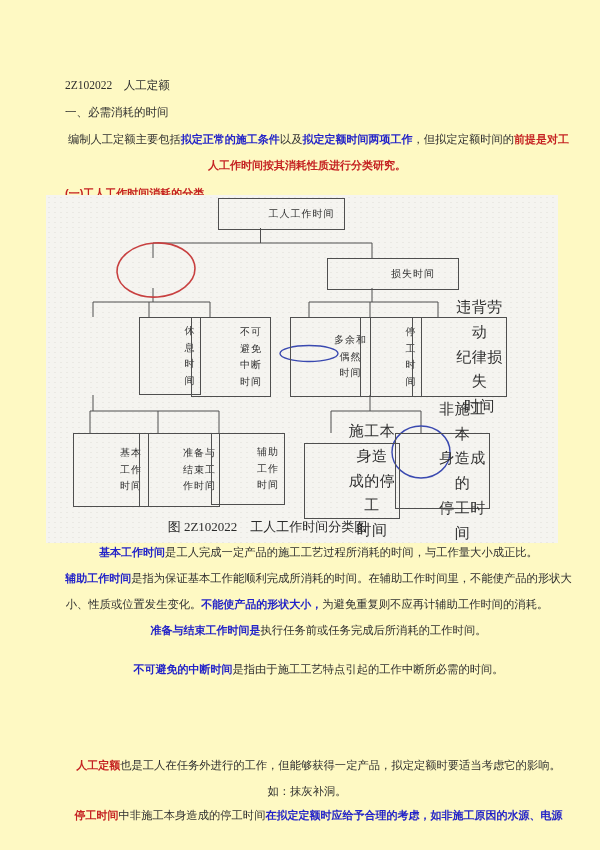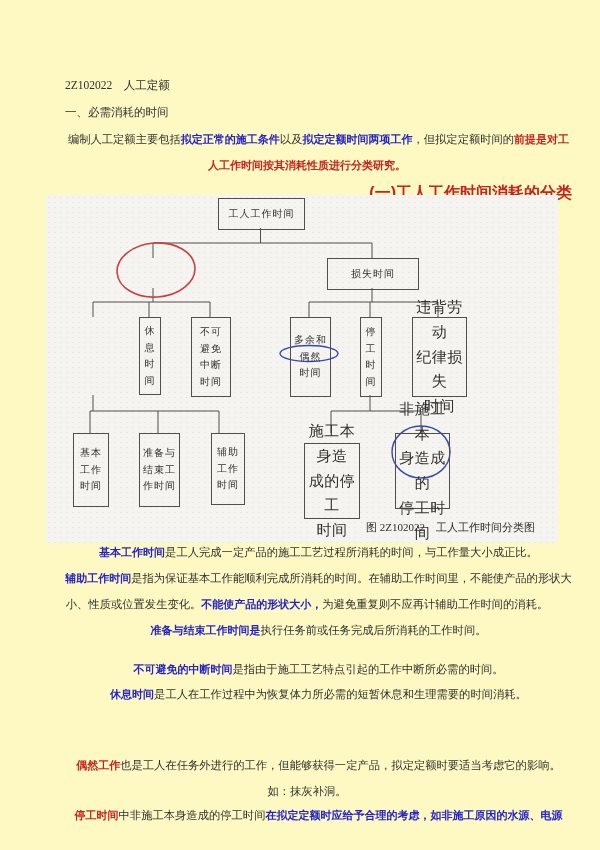--- a/index.html
+++ b/index.html
@@ -16,7 +16,7 @@
   .page{position:relative;width:600px;height:850px;background:#fef9c3;overflow:hidden;}
 
   .line{position:absolute;left:42px;width:530px;line-height:26px;font-size:11.5px;color:var(--ink);text-indent:23px;white-space:nowrap;}
-  .h1red{font-family:"Liberation Sans","DejaVu Sans",sans-serif;font-weight:bold;color:var(--red);font-size:16px;text-align:right;}
+  .h1red{font-family:"Liberation Sans","DejaVu Sans",sans-serif;font-weight:bold;color:var(--red);font-size:11px;}
 
   .para{position:absolute;left:42px;width:530px;line-height:26px;font-size:11.3px;color:var(--ink);text-indent:23px;margin:0;text-align:center;}
   .seg-n{color:var(--ink);}

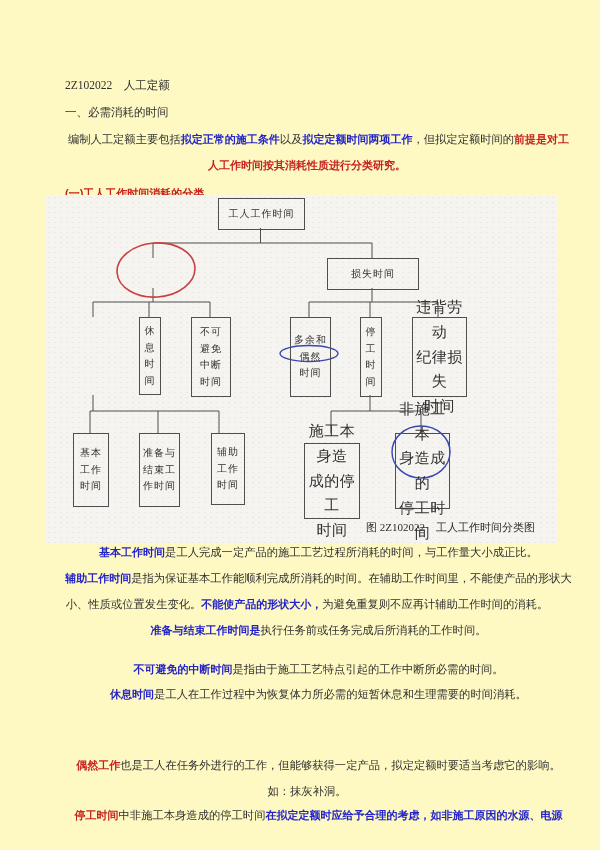--- a/index.html
+++ b/index.html
@@ -28,7 +28,7 @@
           background-image:radial-gradient(rgba(90,85,70,0.07) 1px, transparent 1.2px);background-size:6px 5px;}
   .wires{position:absolute;left:0;top:0;}
   .nbox{position:absolute;border:1px solid var(--wire);display:flex;align-items:center;justify-content:center;
-        text-align:center;font-size:10px;line-height:1.65;color:#303030;white-space:pre-line;letter-spacing:1px;}
+        text-align:center;font-size:10px;line-height:1.65;color:#303030;white-space:pre-line;letter-spacing:1px;padding-left:40px;}
   .nbox.small{font-size:15px;letter-spacing:0.5px;}
   .caption{position:absolute;left:0;top:319px;width:535px;text-align:right;font-size:11px;line-height:26px;color:#2b2b2b;}
 </style>

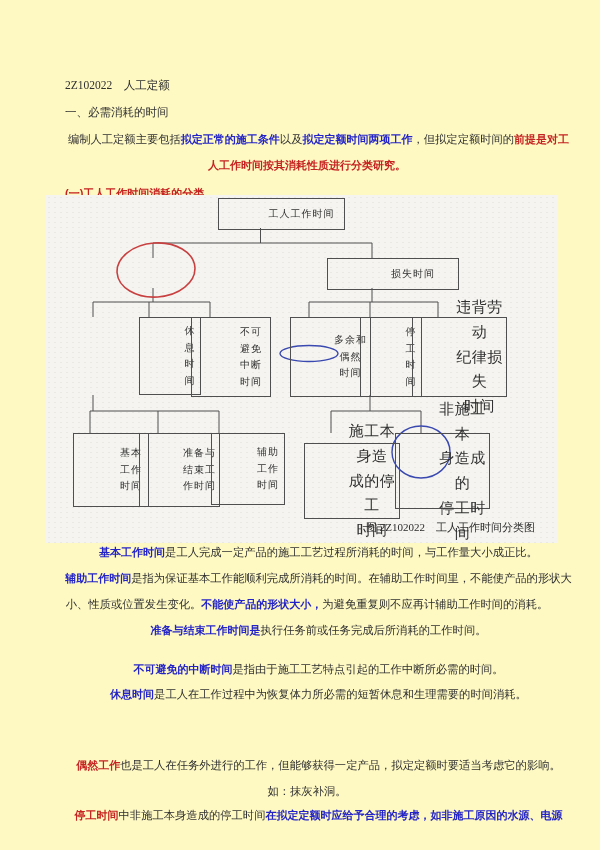--- a/index.html
+++ b/index.html
@@ -30,7 +30,7 @@
   .nbox{position:absolute;border:1px solid var(--wire);display:flex;align-items:center;justify-content:center;
         text-align:center;font-size:10px;line-height:1.65;color:#303030;white-space:pre-line;letter-spacing:1px;padding-left:40px;}
   .nbox.small{font-size:15px;letter-spacing:0.5px;}
-  .caption{position:absolute;left:0;top:319px;width:535px;text-align:right;font-size:11px;line-height:26px;color:#2b2b2b;}
+  .caption{position:absolute;left:0;top:319px;width:535px;text-align:center;font-size:13px;line-height:26px;color:#2b2b2b;}
 </style>
 </head>
 <body>

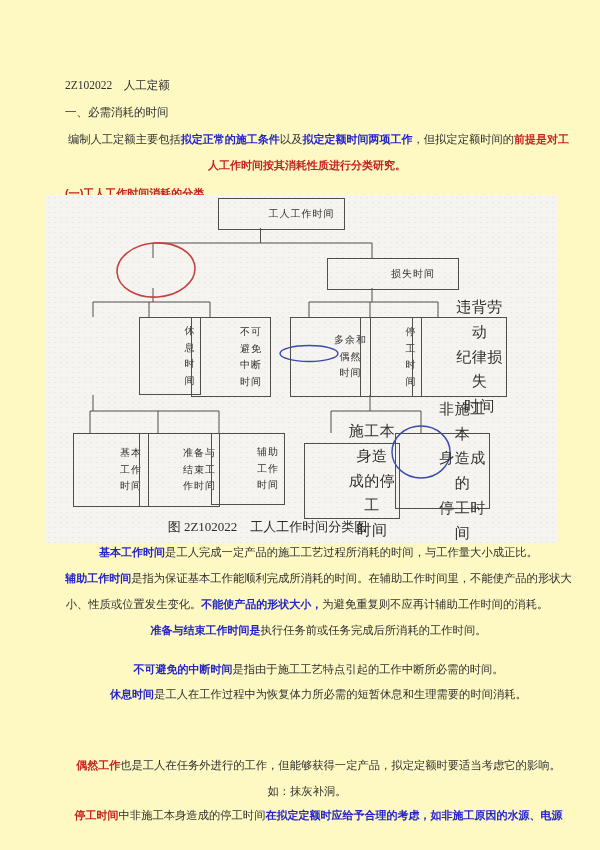--- a/index.html
+++ b/index.html
@@ -103,7 +103,6 @@
   <p class="para" style="top:565px"><span class="seg-b">辅助工作时间</span><span class="seg-n">是指为保证基本工作能顺利完成所消耗的时间。在辅助工作时间里，不能使产品的形状大小、性质或位置发生变化。</span><span class="seg-b">不能使产品的形状大小，</span><span class="seg-n">为避免重复则不应再计辅助工作时间的消耗。</span></p>
   <p class="para" style="top:617px"><span class="seg-b">准备与结束工作时间是</span><span class="seg-n">执行任务前或任务完成后所消耗的工作时间。</span></p>
   <p class="para" style="top:656px"><span class="seg-b">不可避免的中断时间</span><span class="seg-n">是指由于施工工艺特点引起的工作中断所必需的时间。</span></p>
-  <p class="para" style="top:681px"><span class="seg-b">休息时间</span><span class="seg-n">是工人在工作过程中为恢复体力所必需的短暂休息和生理需要的时间消耗。</span></p>
   <p class="para" style="top:752px"><span class="seg-r">偶然工作</span><span class="seg-n">也是工人在任务外进行的工作，但能够获得一定产品，拟定定额时要适当考虑它的影响。如：抹灰补洞。</span></p>
   <p class="para" style="top:802px"><span class="seg-r">停工时间</span><span class="seg-n">中非施工本身造成的停工时间</span><span class="seg-b">在拟定定额时应给予合理的考虑，如非施工原因的水源、电源</span></p>
 

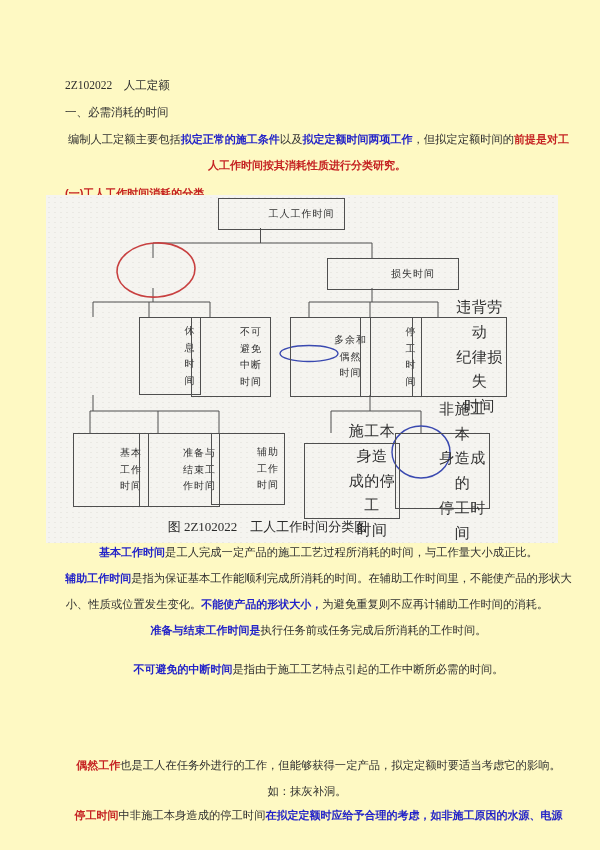--- a/index.html
+++ b/index.html
@@ -103,7 +103,7 @@
   <p class="para" style="top:565px"><span class="seg-b">辅助工作时间</span><span class="seg-n">是指为保证基本工作能顺利完成所消耗的时间。在辅助工作时间里，不能使产品的形状大小、性质或位置发生变化。</span><span class="seg-b">不能使产品的形状大小，</span><span class="seg-n">为避免重复则不应再计辅助工作时间的消耗。</span></p>
   <p class="para" style="top:617px"><span class="seg-b">准备与结束工作时间是</span><span class="seg-n">执行任务前或任务完成后所消耗的工作时间。</span></p>
   <p class="para" style="top:656px"><span class="seg-b">不可避免的中断时间</span><span class="seg-n">是指由于施工工艺特点引起的工作中断所必需的时间。</span></p>
-  <p class="para" style="top:752px"><span class="seg-r">偶然工作</span><span class="seg-n">也是工人在任务外进行的工作，但能够获得一定产品，拟定定额时要适当考虑它的影响。如：抹灰补洞。</span></p>
+  <p class="para" style="top:752px"><span class="seg-r">人工定额</span><span class="seg-n">也是工人在任务外进行的工作，但能够获得一定产品，拟定定额时要适当考虑它的影响。如：抹灰补洞。</span></p>
   <p class="para" style="top:802px"><span class="seg-r">停工时间</span><span class="seg-n">中非施工本身造成的停工时间</span><span class="seg-b">在拟定定额时应给予合理的考虑，如非施工原因的水源、电源</span></p>
 
 </div>

